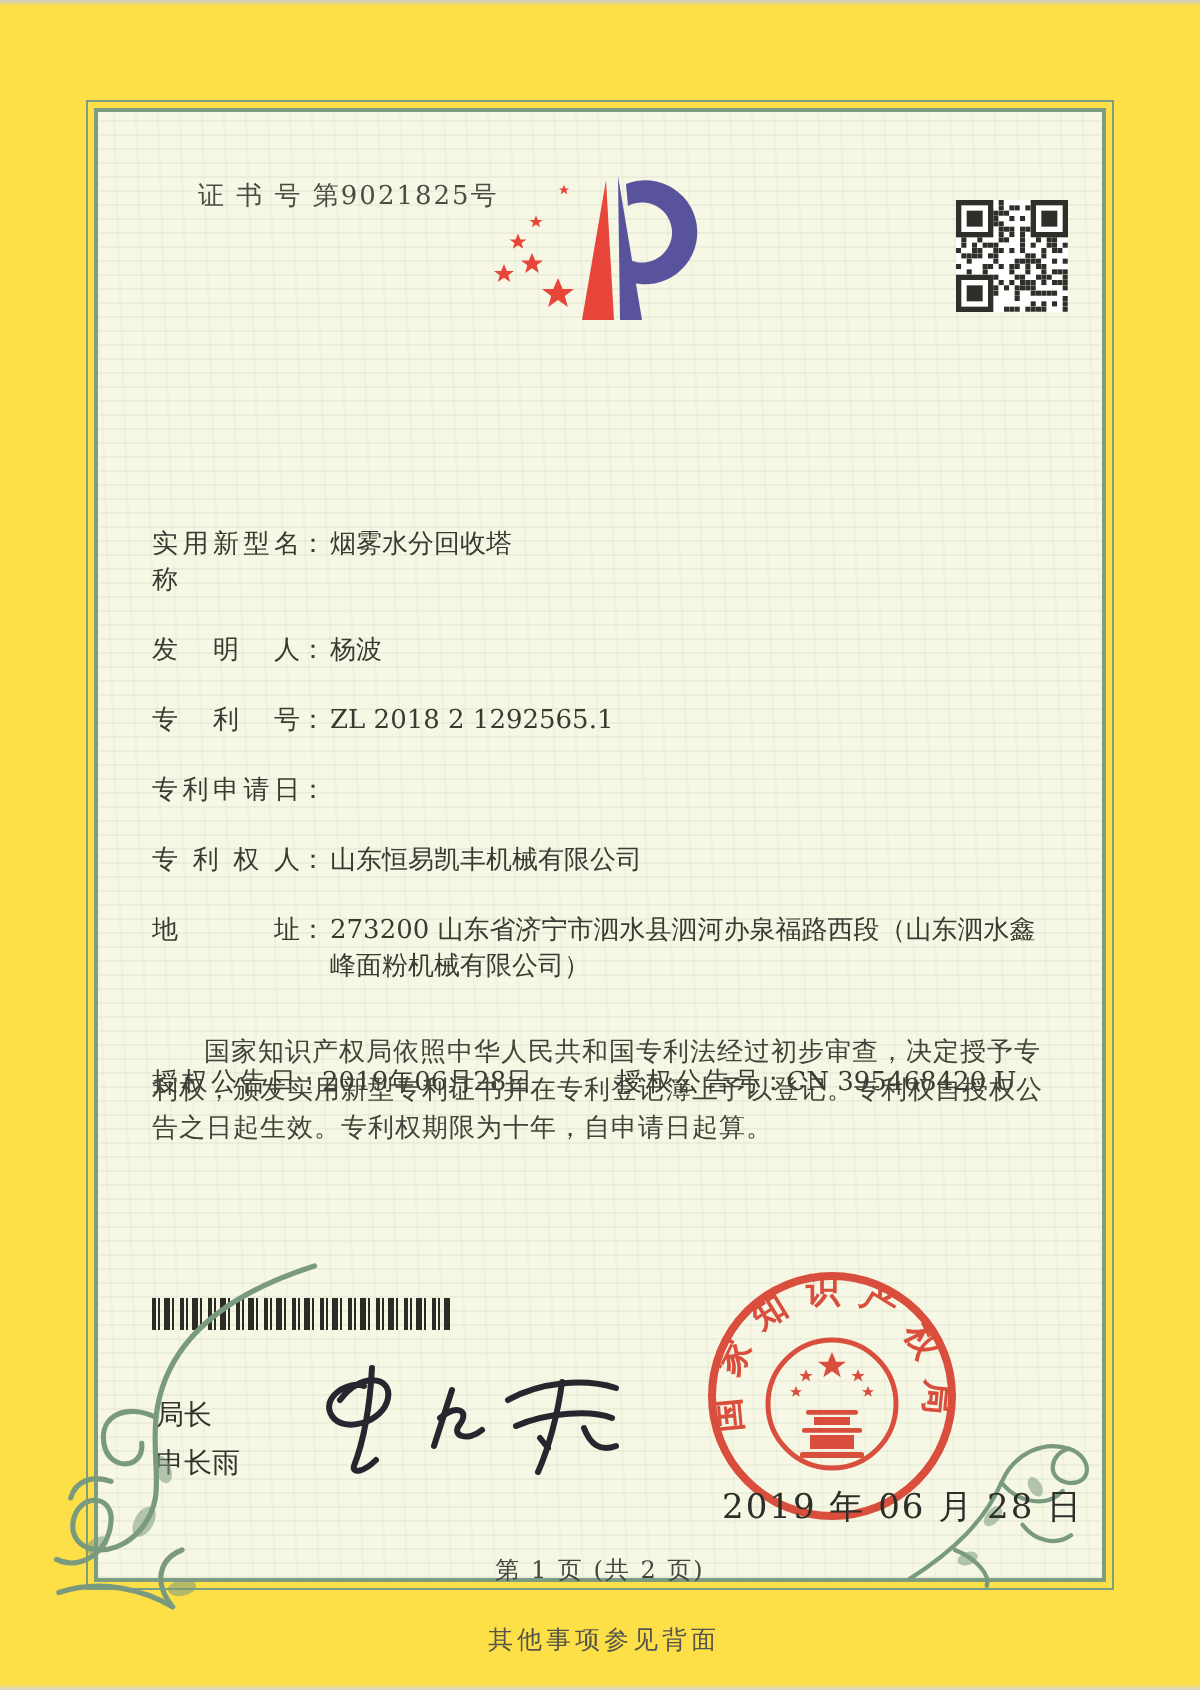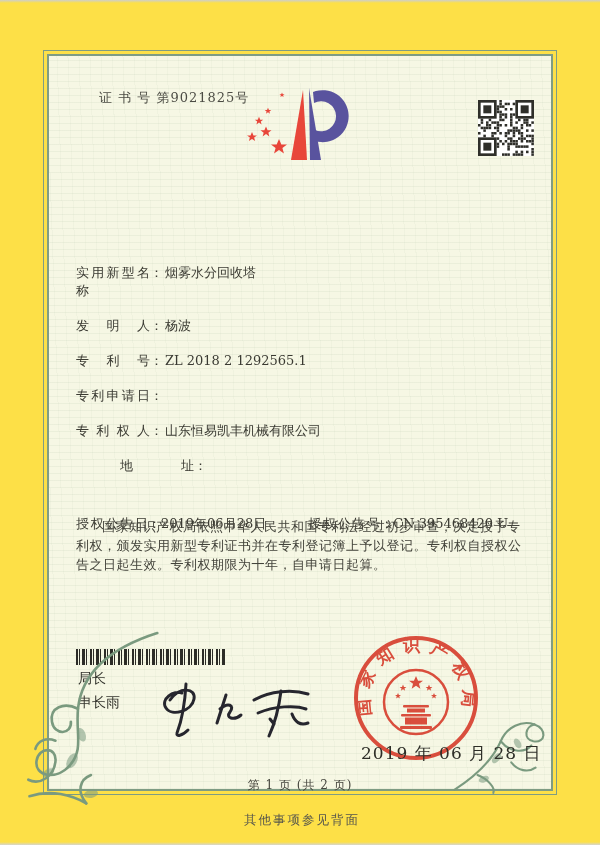--- a/index.html
+++ b/index.html
@@ -30,7 +30,7 @@
 
   .fields{position:absolute;left:27px;right:25px;top:208px;font-size:13px;line-height:18px;color:#3a3a32;}
   .frow{display:flex;margin-bottom:17px;}
-  .frow.addr{margin-bottom:8px;margin-left:44px;}
+  .frow.addr{margin-bottom:8px;}
   .flabel{display:inline-block;width:74px;text-align:justify;text-align-last:justify;
           text-justify:inter-character;white-space:normal;flex:none;}
   .fcolon{flex:none;}

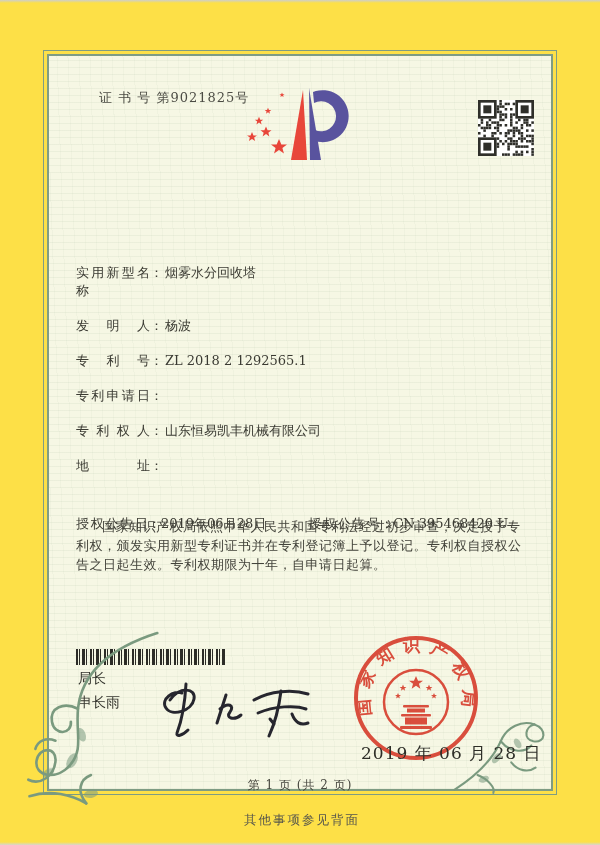--- a/index.html
+++ b/index.html
@@ -257,6 +257,7 @@
         <div class="frow addr">
           <span class="flabel">地址</span>
             <span class="fcolon">：</span>
+          <span class="fvalue">273200 山东省济宁市泗水县泗河办泉福路西段（山东泗水鑫峰面粉机械有限公司）</span>
         </div>
         <div class="grant-row">
           <span class="pair">

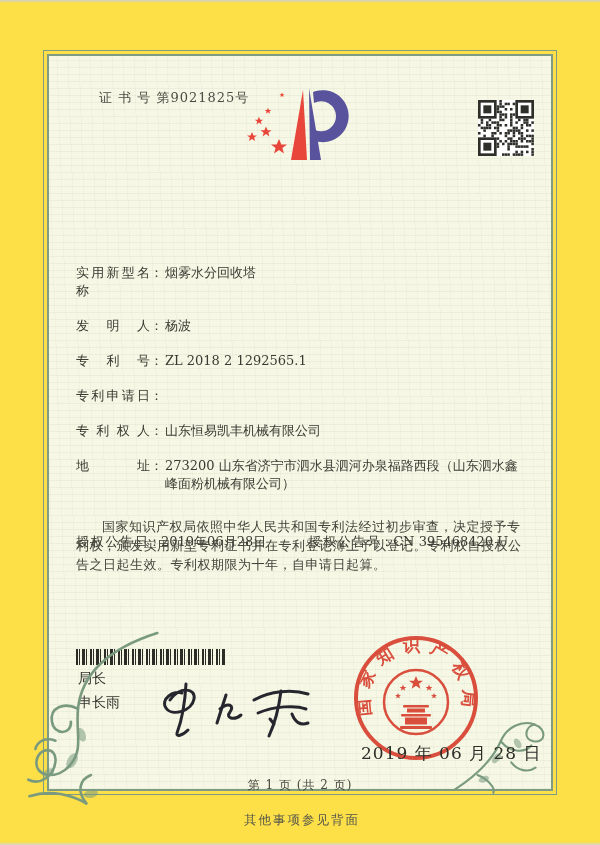--- a/index.html
+++ b/index.html
@@ -46,7 +46,7 @@
      background:repeating-linear-gradient(90deg,#2c2c27 0 2px,rgba(0,0,0,0) 2px 3px,#2c2c27 3px 4px,
        rgba(0,0,0,0) 4px 6px,#2c2c27 6px 9px,rgba(0,0,0,0) 9px 10px,#2c2c27 10px 11px,rgba(0,0,0,0) 11px 14px);}
 
-  .officer{position:absolute;left:29px;top:610px;font-size:14px;line-height:24px;
+  .officer{position:absolute;left:29px;top:640px;font-size:14px;line-height:24px;
      font-family:"DejaVu Sans","Liberation Sans",sans-serif;color:#33332c;}
   .signature{position:absolute;left:93px;top:622px;width:180px;height:62px;}
 

